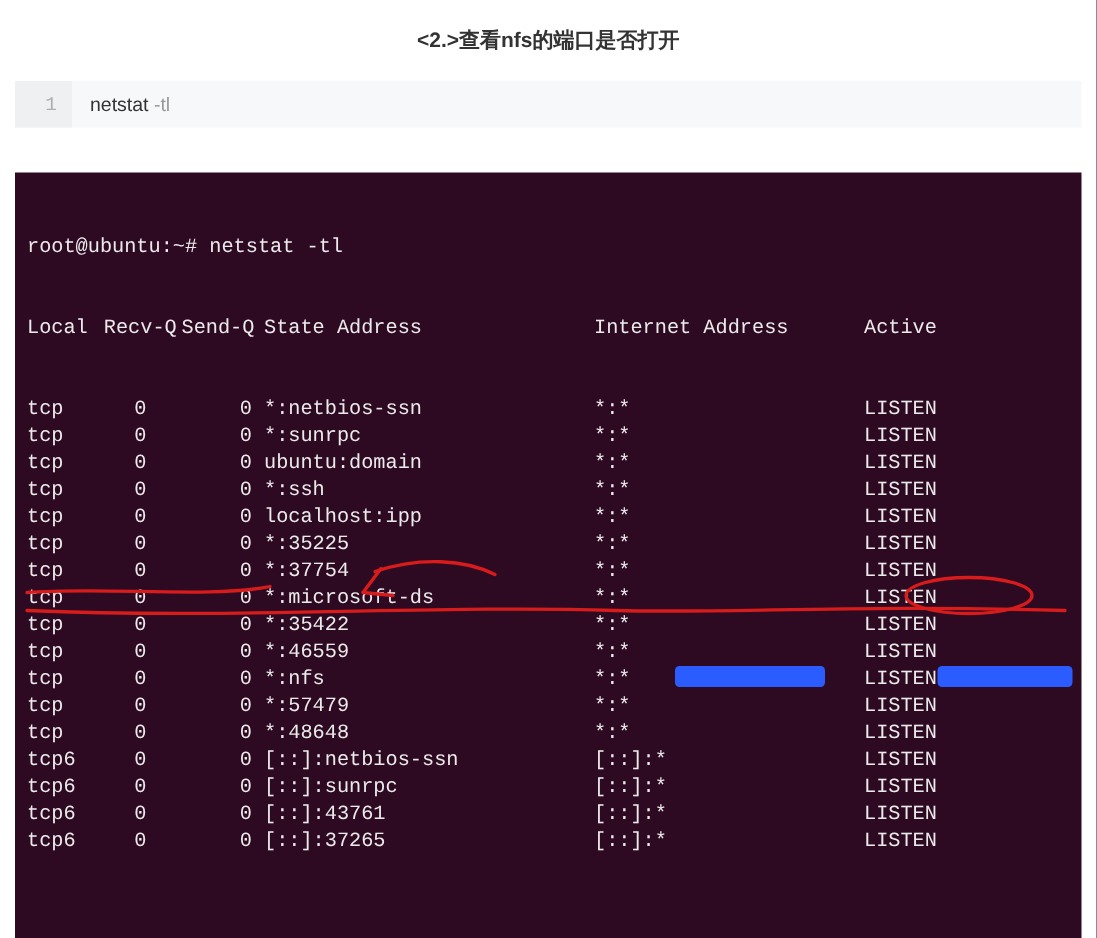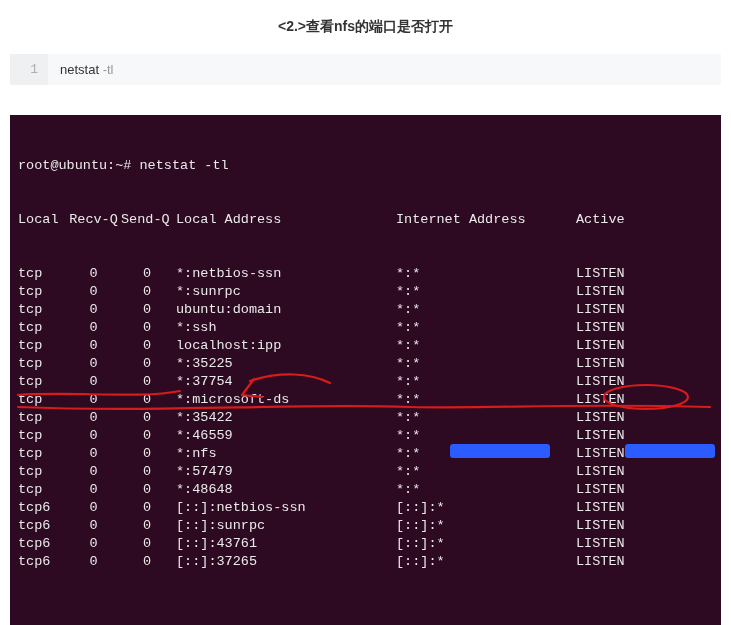--- a/index.html
+++ b/index.html
@@ -57,7 +57,7 @@
     .terminal .data-row span { display: inline-block; }
     .col-proto { width: 48px; }
     .col-recvq { width: 55px; text-align: center; }
-    .col-sendq { width: 55px; text-align: right; padding-right: 25px;}
+    .col-sendq { width: 55px; text-align: right; padding-right: 8px;}
     .col-local { width: 220px; }
     .col-foreign{ width: 180px; }
     .col-state { }

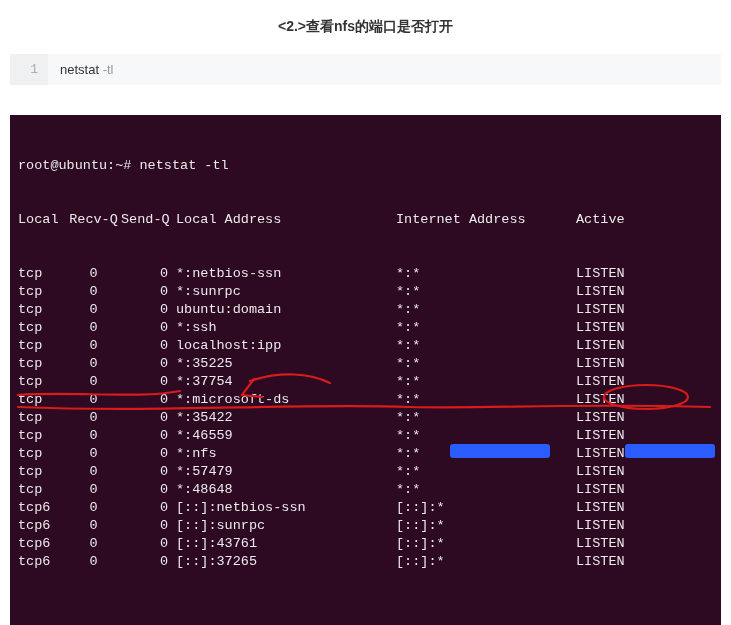--- a/index.html
+++ b/index.html
@@ -85,7 +85,7 @@
 
 <div class="terminal" id="term">
   <div>root@ubuntu:~# netstat -tl</div>
-  <div class="hdr-row"><span class="col-proto">Local</span><span class="col-recvq">Recv-Q</span><span class="col-sendq">Send-Q</span><span class="col-local">Local Address</span><span class="col-foreign">Internet Address</span><span class="col-state">Active</span></div>
+  <div class="hdr-row"><span class="col-proto">Local</span><span class="col-recvq">Recv-Q</span><span class="col-sendq">Send-Q</span><span class="col-local">State Address</span><span class="col-foreign">Internet Address</span><span class="col-state">Active</span></div>
   <div id="term-rows"><div class="data-row"><span class="col-proto">tcp</span><span class="col-recvq">0</span><span class="col-sendq">0</span><span class="col-local">*:netbios-ssn</span><span class="col-foreign">*:*</span><span class="col-state">LISTEN</span></div><div class="data-row"><span class="col-proto">tcp</span><span class="col-recvq">0</span><span class="col-sendq">0</span><span class="col-local">*:sunrpc</span><span class="col-foreign">*:*</span><span class="col-state">LISTEN</span></div><div class="data-row"><span class="col-proto">tcp</span><span class="col-recvq">0</span><span class="col-sendq">0</span><span class="col-local">ubuntu:domain</span><span class="col-foreign">*:*</span><span class="col-state">LISTEN</span></div><div class="data-row"><span class="col-proto">tcp</span><span class="col-recvq">0</span><span class="col-sendq">0</span><span class="col-local">*:ssh</span><span class="col-foreign">*:*</span><span class="col-state">LISTEN</span></div><div class="data-row"><span class="col-proto">tcp</span><span class="col-recvq">0</span><span class="col-sendq">0</span><span class="col-local">localhost:ipp</span><span class="col-foreign">*:*</span><span class="col-state">LISTEN</span></div><div class="data-row"><span class="col-proto">tcp</span><span class="col-recvq">0</span><span class="col-sendq">0</span><span class="col-local">*:35225</span><span class="col-foreign">*:*</span><span class="col-state">LISTEN</span></div><div class="data-row"><span class="col-proto">tcp</span><span class="col-recvq">0</span><span class="col-sendq">0</span><span class="col-local">*:37754</span><span class="col-foreign">*:*</span><span class="col-state">LISTEN</span></div><div class="data-row"><span class="col-proto">tcp</span><span class="col-recvq">0</span><span class="col-sendq">0</span><span class="col-local">*:microsoft-ds</span><span class="col-foreign">*:*</span><span class="col-state">LISTEN</span></div><div class="data-row"><span class="col-proto">tcp</span><span class="col-recvq">0</span><span class="col-sendq">0</span><span class="col-local">*:35422</span><span class="col-foreign">*:*</span><span class="col-state">LISTEN</span></div><div class="data-row"><span class="col-proto">tcp</span><span class="col-recvq">0</span><span class="col-sendq">0</span><span class="col-local">*:46559</span><span class="col-foreign">*:*</span><span class="col-state">LISTEN</span></div><div class="data-row"><span class="col-proto">tcp</span><span class="col-recvq">0</span><span class="col-sendq">0</span><span class="col-local">*:nfs</span><span class="col-foreign">*:*</span><span class="col-state">LISTEN</span></div><div class="data-row"><span class="col-proto">tcp</span><span class="col-recvq">0</span><span class="col-sendq">0</span><span class="col-local">*:57479</span><span class="col-foreign">*:*</span><span class="col-state">LISTEN</span></div><div class="data-row"><span class="col-proto">tcp</span><span class="col-recvq">0</span><span class="col-sendq">0</span><span class="col-local">*:48648</span><span class="col-foreign">*:*</span><span class="col-state">LISTEN</span></div><div class="data-row"><span class="col-proto">tcp6</span><span class="col-recvq">0</span><span class="col-sendq">0</span><span class="col-local">[::]:netbios-ssn</span><span class="col-foreign">[::]:*</span><span class="col-state">LISTEN</span></div><div class="data-row"><span class="col-proto">tcp6</span><span class="col-recvq">0</span><span class="col-sendq">0</span><span class="col-local">[::]:sunrpc</span><span class="col-foreign">[::]:*</span><span class="col-state">LISTEN</span></div><div class="data-row"><span class="col-proto">tcp6</span><span class="col-recvq">0</span><span class="col-sendq">0</span><span class="col-local">[::]:43761</span><span class="col-foreign">[::]:*</span><span class="col-state">LISTEN</span></div><div class="data-row"><span class="col-proto">tcp6</span><span class="col-recvq">0</span><span class="col-sendq">0</span><span class="col-local">[::]:37265</span><span class="col-foreign">[::]:*</span><span class="col-state">LISTEN</span></div></div>
 
   

